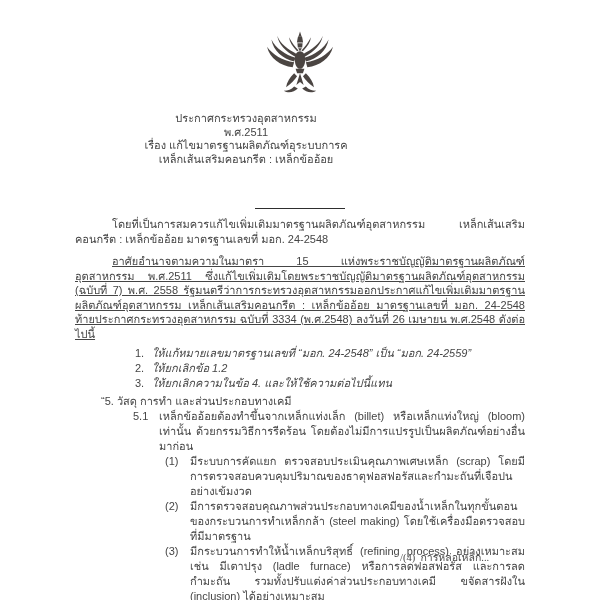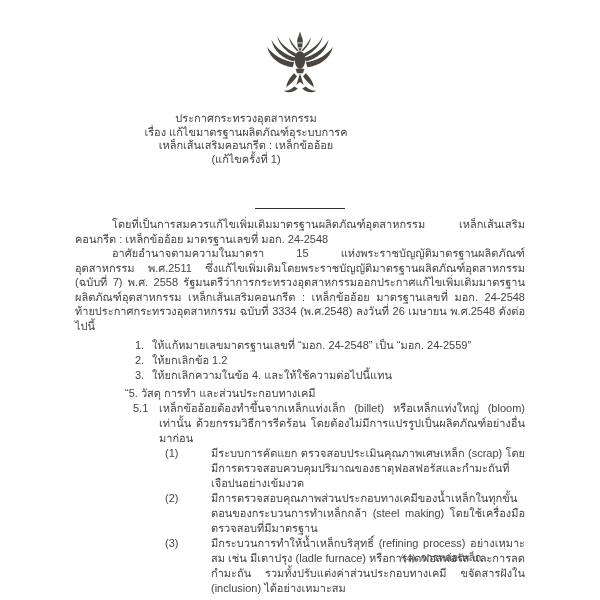--- a/index.html
+++ b/index.html
@@ -98,6 +98,7 @@
 
   <div class="doc-header">
     <div class="hline">ประกาศกระทรวงอุตสาหกรรม</div>
+    <div class="hline">พ.ศ.2511</div>
     <div class="hline">เรื่อง แก้ไขมาตรฐานผลิตภัณฑ์อุระบบการค</div>
     <div class="hline">เหล็กเส้นเสริมคอนกรีต : เหล็กข้ออ้อย</div>
     <div class="hline">(แก้ไขครั้งที่ 1)</div>

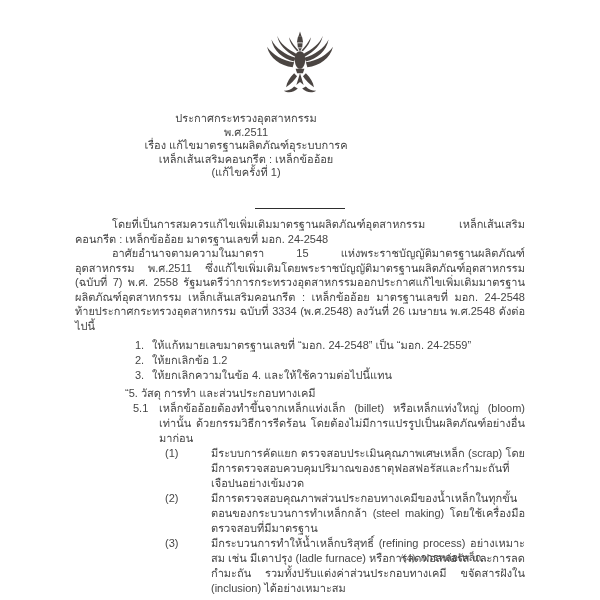--- a/index.html
+++ b/index.html
@@ -101,7 +101,6 @@
     <div class="hline">พ.ศ.2511</div>
     <div class="hline">เรื่อง แก้ไขมาตรฐานผลิตภัณฑ์อุระบบการค</div>
     <div class="hline">เหล็กเส้นเสริมคอนกรีต : เหล็กข้ออ้อย</div>
-    <div class="hline">(แก้ไขครั้งที่ 1)</div>
   </div>
 
   <div class="rule"></div>

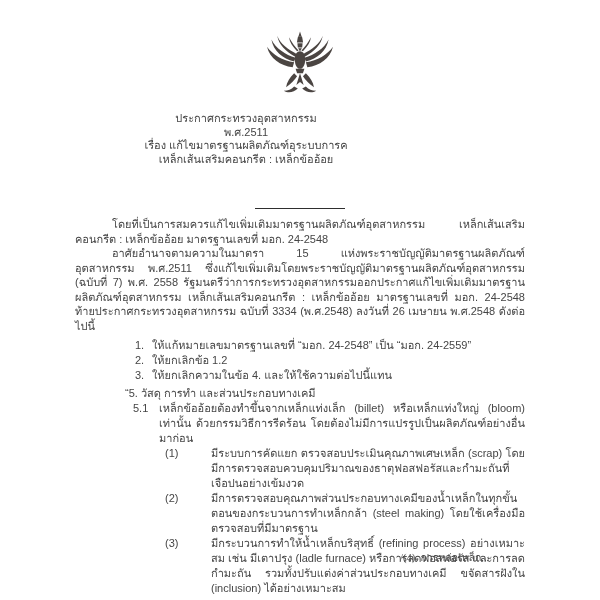--- a/index.html
+++ b/index.html
@@ -36,7 +36,7 @@
   .para{
     margin:0;text-indent:37px;text-align:justify;
   }
-  .para + .para{}
+  .para + .para{margin-top:8px;text-decoration:underline;}
   .amend-list{margin-top:5px;}
   .amend-item{display:flex;margin-left:60px;line-height:15px;}
   .amend-num{flex:none;width:17px;}

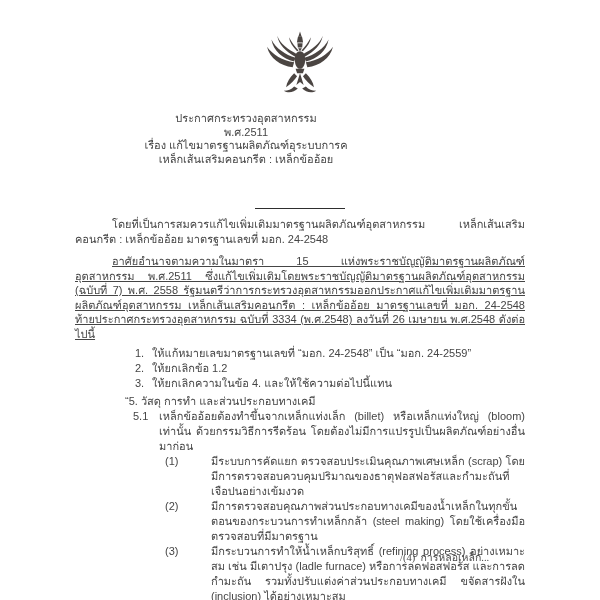--- a/index.html
+++ b/index.html
@@ -40,7 +40,7 @@
   .amend-list{margin-top:5px;}
   .amend-item{display:flex;margin-left:60px;line-height:15px;}
   .amend-num{flex:none;width:17px;}
-  .amend-text{flex:1;}
+  .amend-text{flex:1;font-style:italic;}
   .clause5{margin-top:3px;line-height:15px;}
   .c5-heading{margin-left:50px;}
   .c5-item{display:flex;margin-left:58px;}

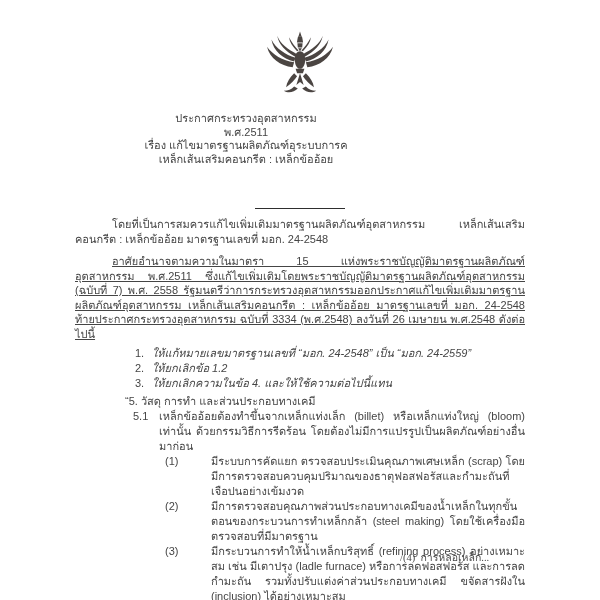--- a/index.html
+++ b/index.html
@@ -42,7 +42,7 @@
   .amend-num{flex:none;width:17px;}
   .amend-text{flex:1;font-style:italic;}
   .clause5{margin-top:3px;line-height:15px;}
-  .c5-heading{margin-left:50px;}
+  .c5-heading{margin-left:26px;}
   .c5-item{display:flex;margin-left:58px;}
   .c5-num{flex:none;width:26px;}
   .c5-text{flex:1;text-align:justify;}

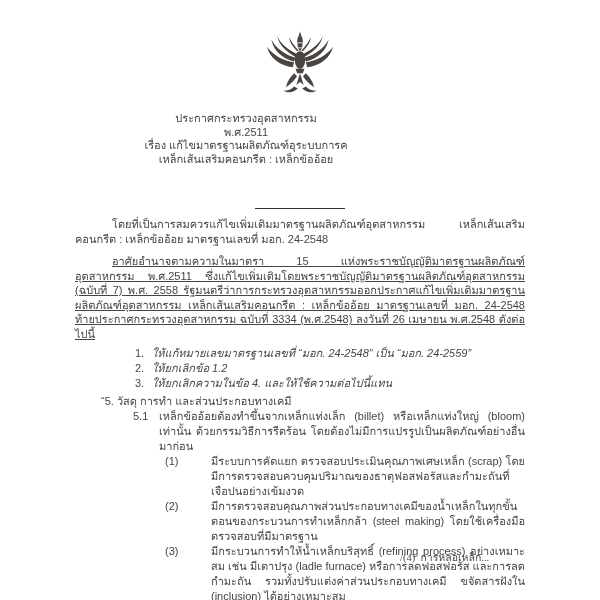--- a/index.html
+++ b/index.html
@@ -48,7 +48,7 @@
   .c5-text{flex:1;text-align:justify;}
   .c5-sub{display:flex;margin-left:90px;}
   .c5-sub-num{flex:none;width:25px;}
-  .c5-sub-text{flex:1;text-align:justify;margin-left:21px;}
+  .c5-sub-text{flex:1;text-align:justify;}
   .footer-note{
     position:absolute;left:400px;top:549px;
     font-size:10.5px;color:#4a4a4a;white-space:pre;font-family:Liberation Serif, serif;

